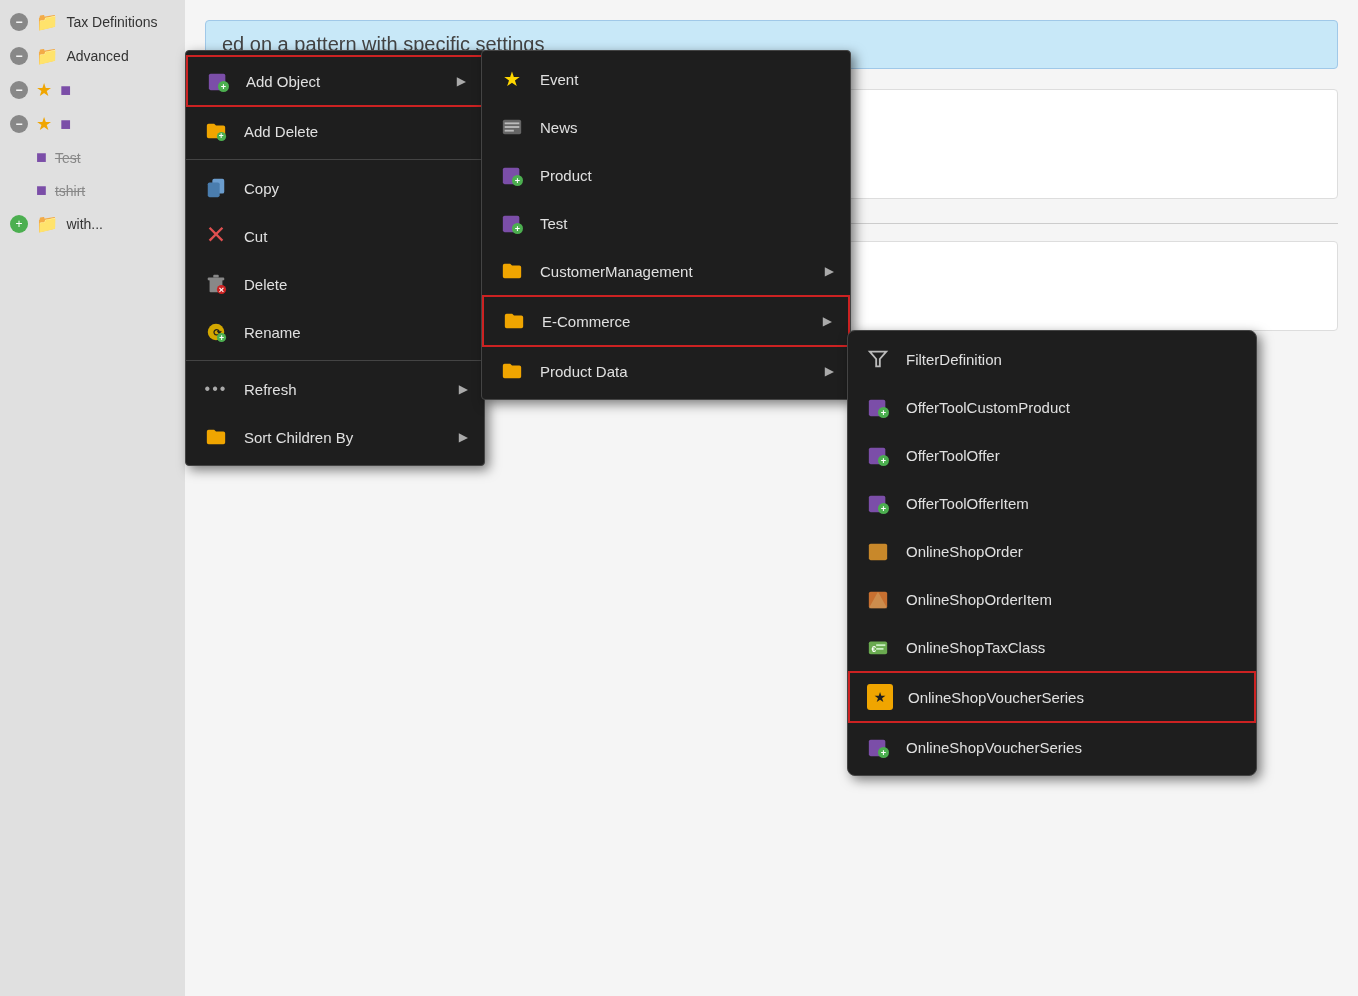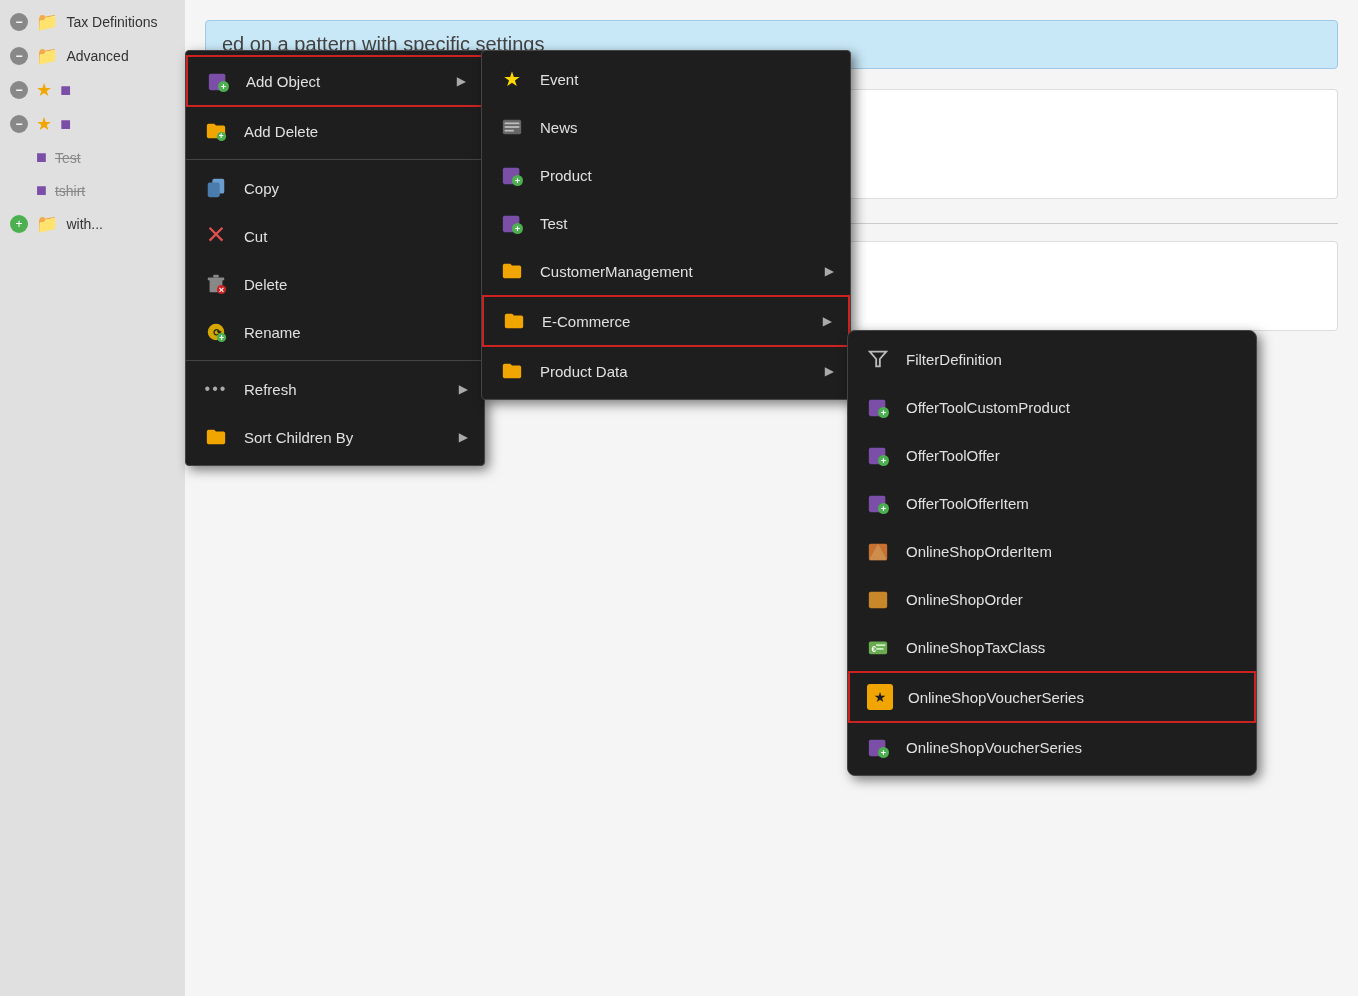--- a/index.html
+++ b/index.html
@@ -521,20 +521,20 @@
   <div class="menu-item">
     <div class="menu-icon">
       <svg class="svg-icon" viewBox="0 0 24 24">
+        <rect x="2" y="4" width="20" height="18" rx="2" fill="#c8882a"></rect>
+      </svg>
+    </div>
+    <span>OnlineShopOrder</span>
+  </div>
+
+  <div class="menu-item">
+    <div class="menu-icon">
+      <svg class="svg-icon" viewBox="0 0 24 24">
         <rect x="2" y="4" width="20" height="18" rx="2" fill="#c87030"></rect>
         <path d="M12 4 L22 22 L2 22 Z" fill="#d0a060" opacity="0.6"></path>
       </svg>
     </div>
     <span>OnlineShopOrderItem</span>
-  </div>
-
-  <div class="menu-item">
-    <div class="menu-icon">
-      <svg class="svg-icon" viewBox="0 0 24 24">
-        <rect x="2" y="4" width="20" height="18" rx="2" fill="#c8882a"></rect>
-      </svg>
-    </div>
-    <span>OnlineShopOrder</span>
   </div>
 
   <div class="menu-item">

